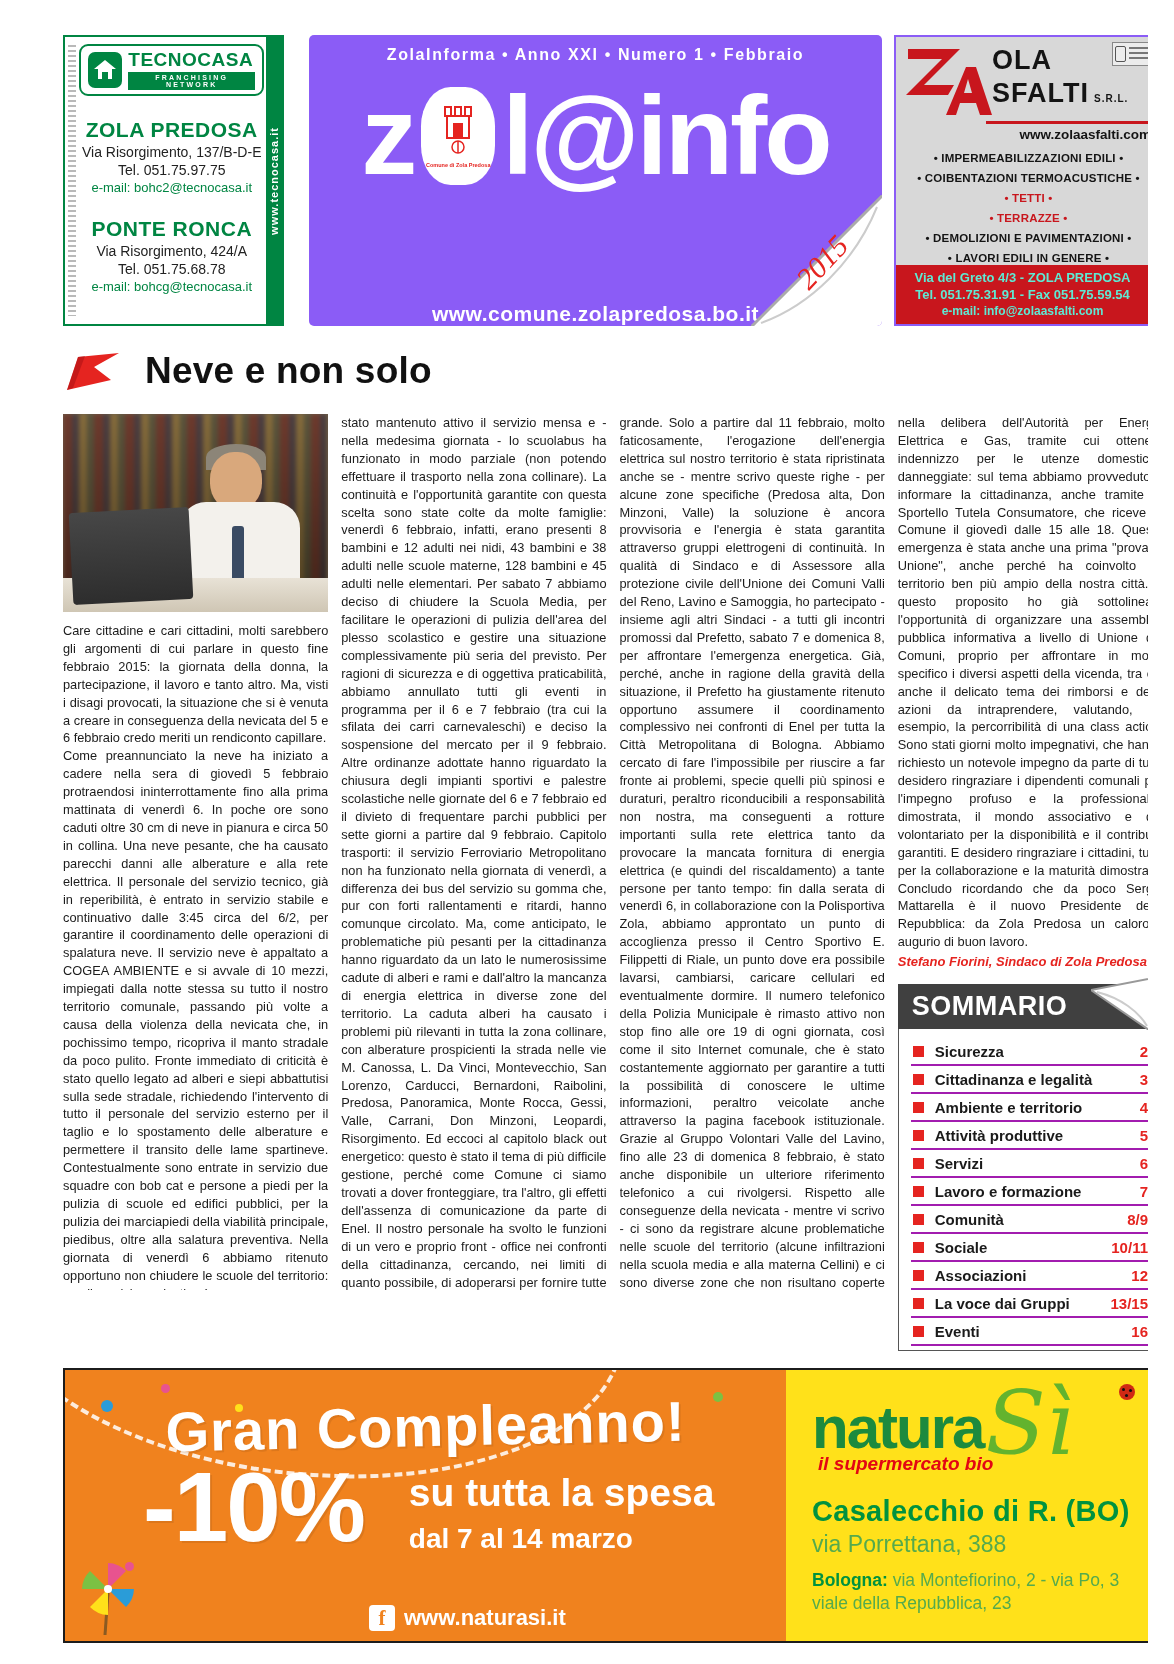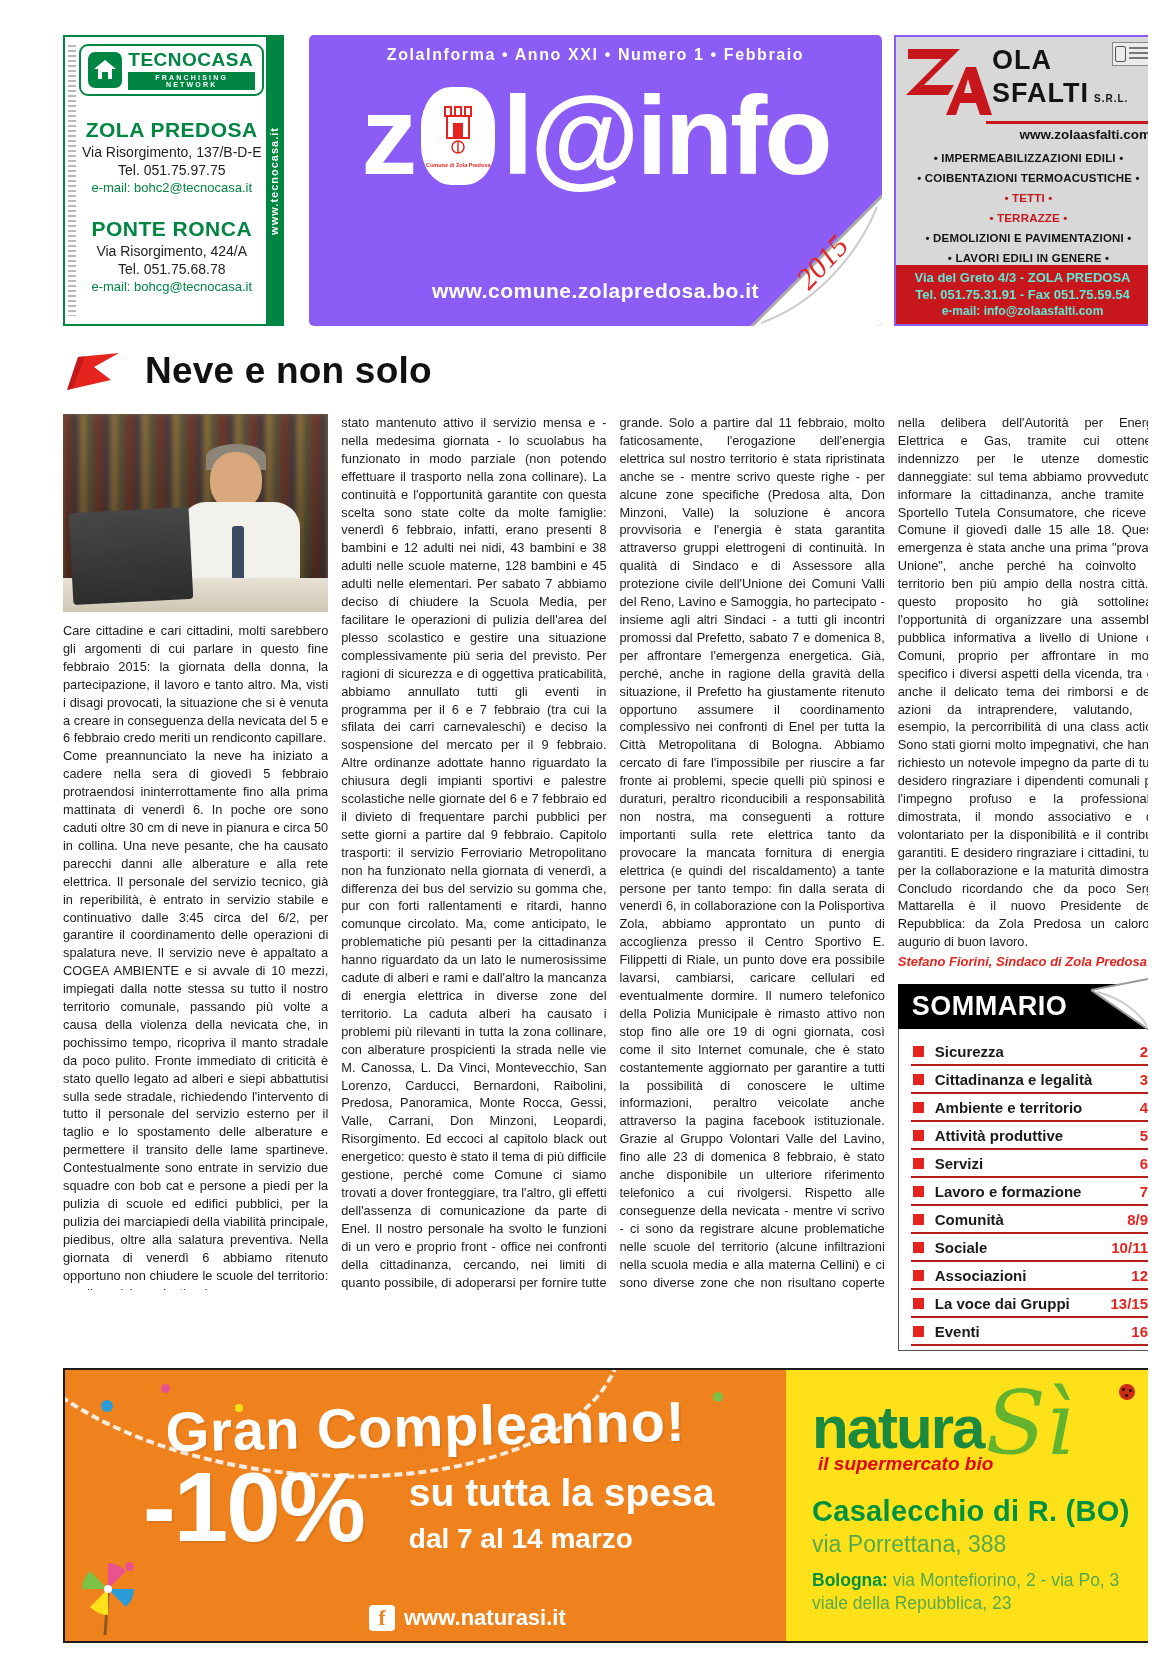--- a/index.html
+++ b/index.html
@@ -34,7 +34,7 @@
   .mh-crest { width:74px; height:98px; background:#fff; border-radius:40%; margin:0 7px;
     display:flex; flex-direction:column; align-items:center; justify-content:center; }
   .mh-crest-caption { color:#e52420; font-size:5.5px; font-weight:bold; letter-spacing:0; margin-top:1px; text-align:center; line-height:1.1; }
-  .mh-url { position:absolute; bottom:23px; width:100%; text-align:center; font-size:21px; font-weight:bold; letter-spacing:.5px; }
+  .mh-url { position:absolute; bottom:0; width:100%; text-align:center; font-size:21px; font-weight:bold; letter-spacing:.5px; }
   .mh-curl { position:absolute; right:-1px; bottom:-1px; width:132px; height:132px; }
 
   

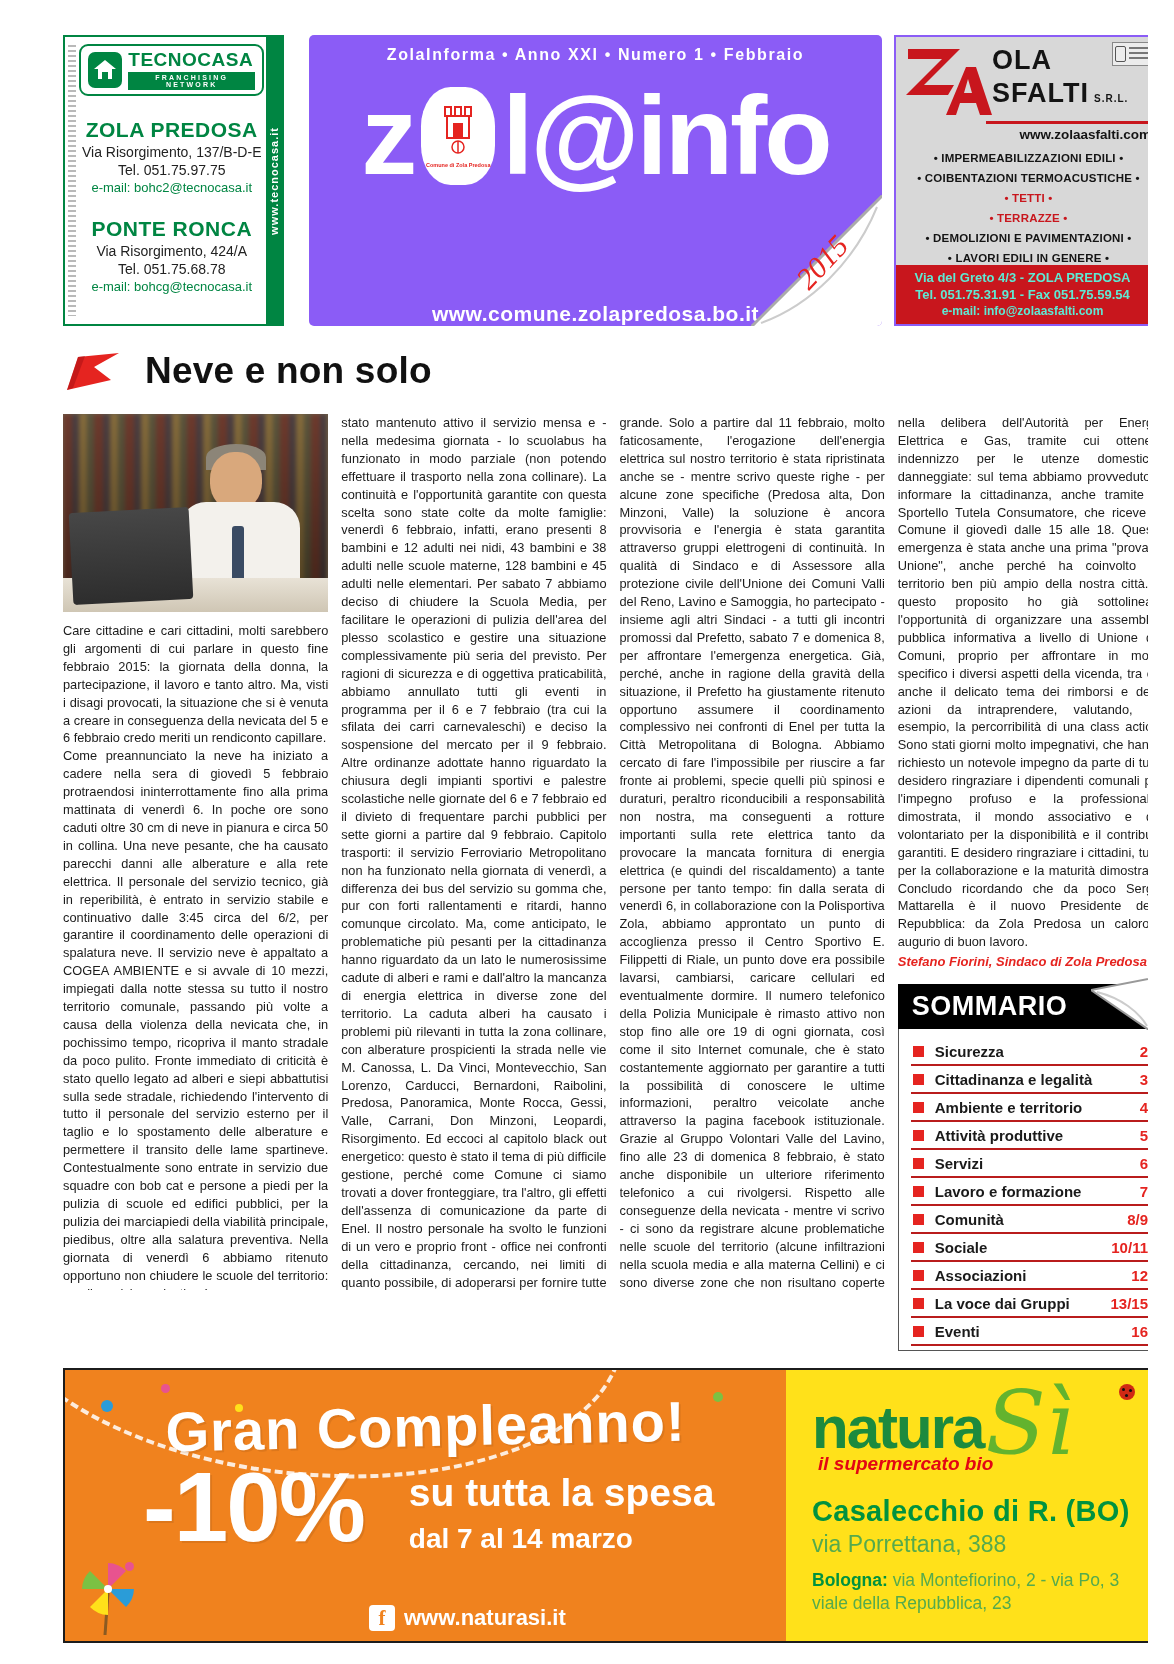--- a/index.html
+++ b/index.html
@@ -89,7 +89,7 @@
 
   
   .sommario { margin-top:15px; position:relative; }
-  .som-header { background:#000000; color:#fff; font-size:27px; font-weight:bold; padding:7px 0 7px 14px; letter-spacing:.5px; position:relative; }
+  .som-header { background:#404040; color:#fff; font-size:27px; font-weight:bold; padding:7px 0 7px 14px; letter-spacing:.5px; position:relative; }
   .som-curl { position:absolute; right:0; top:-8px; }
   .som-body { border:1.5px solid #555; border-top:none; padding:9px 12px 4px 12px; background:#fff; }
   .som-row { display:flex; align-items:center; border-bottom:2px solid #b91c1c; padding:5px 2px 4px 2px; }

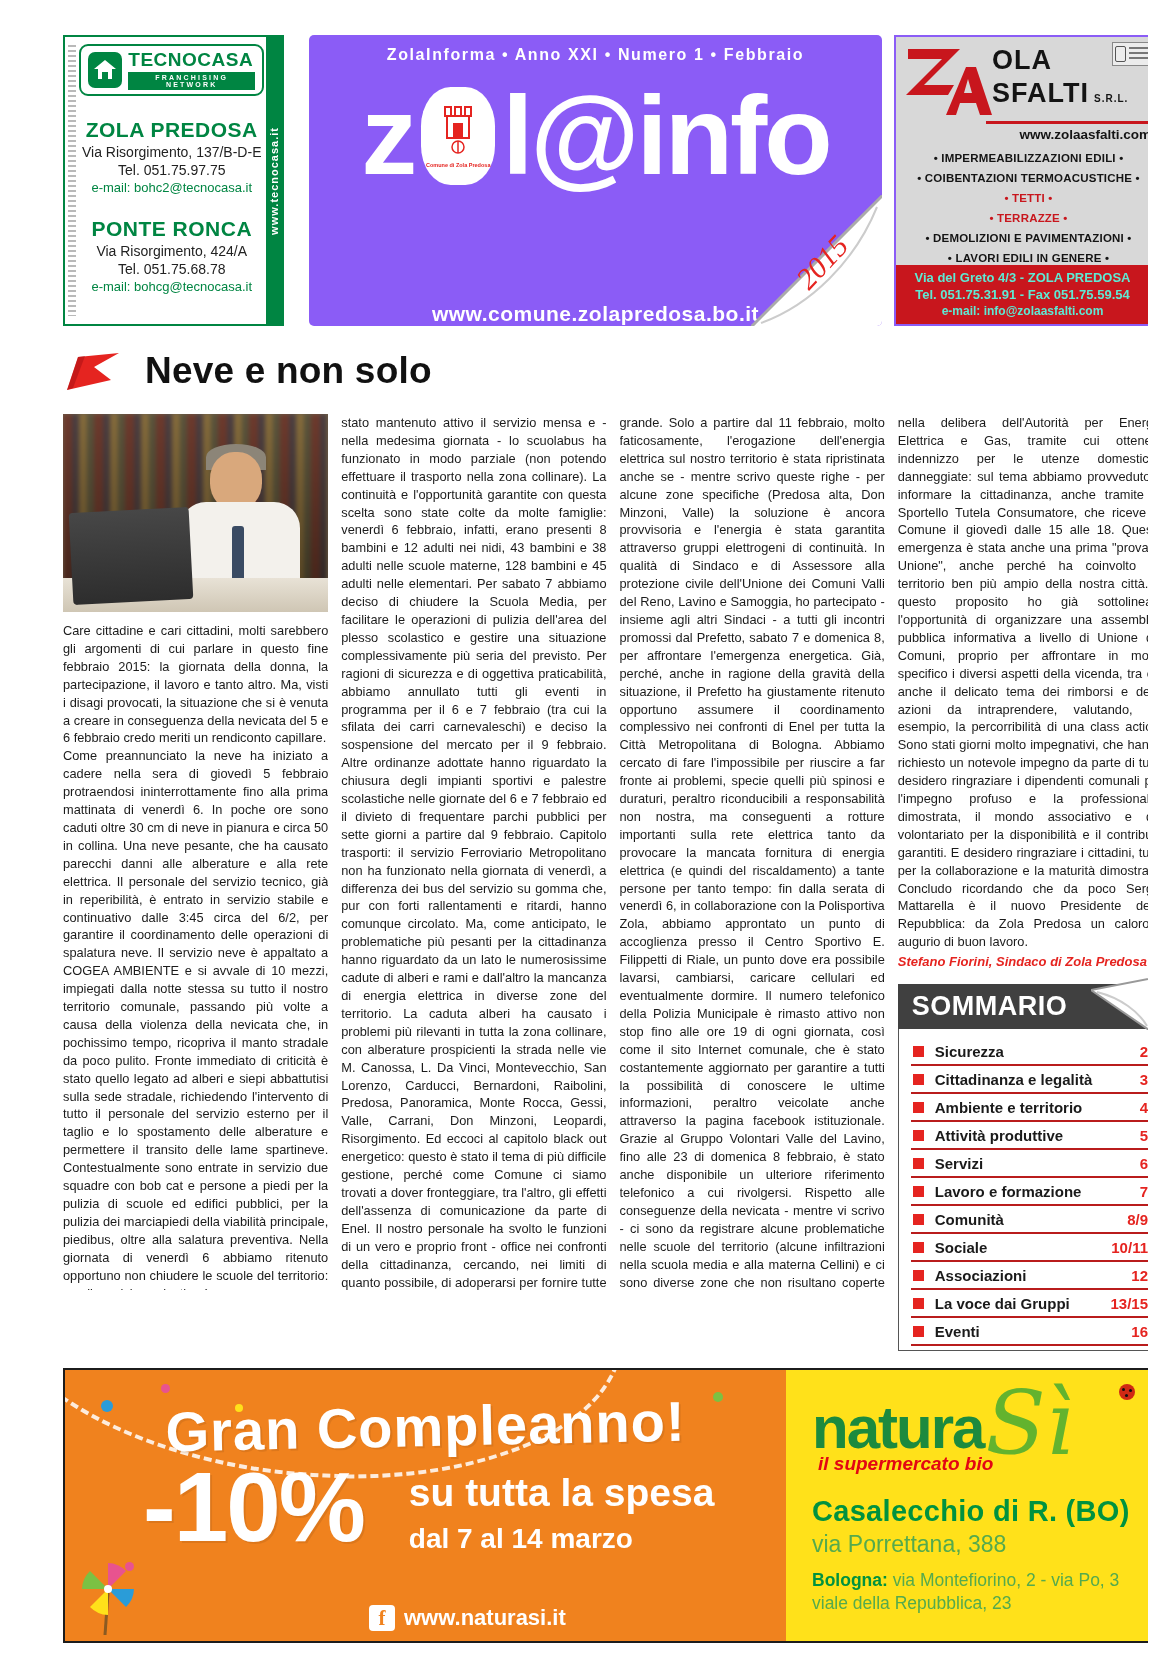--- a/index.html
+++ b/index.html
@@ -92,7 +92,7 @@
   .som-header { background:#404040; color:#fff; font-size:27px; font-weight:bold; padding:7px 0 7px 14px; letter-spacing:.5px; position:relative; }
   .som-curl { position:absolute; right:0; top:-8px; }
   .som-body { border:1.5px solid #555; border-top:none; padding:9px 12px 4px 12px; background:#fff; }
-  .som-row { display:flex; align-items:center; border-bottom:2px solid #b91c1c; padding:5px 2px 4px 2px; }
+  .som-row { display:flex; align-items:center; border-bottom:2px solid #a21caf; padding:5px 2px 4px 2px; }
   .som-bullet { width:11px; height:11px; background:#e52420; margin-right:11px; flex:none; }
   .som-label { font-size:15px; font-weight:bold; color:#1a1a1a; flex:1; }
   .som-page { font-size:15px; font-weight:bold; color:#e52420; }

